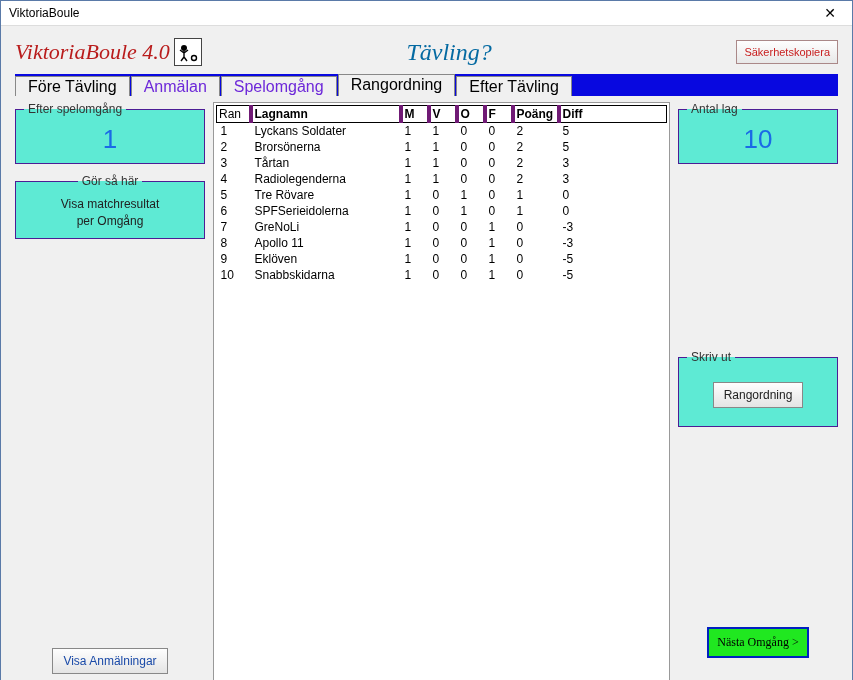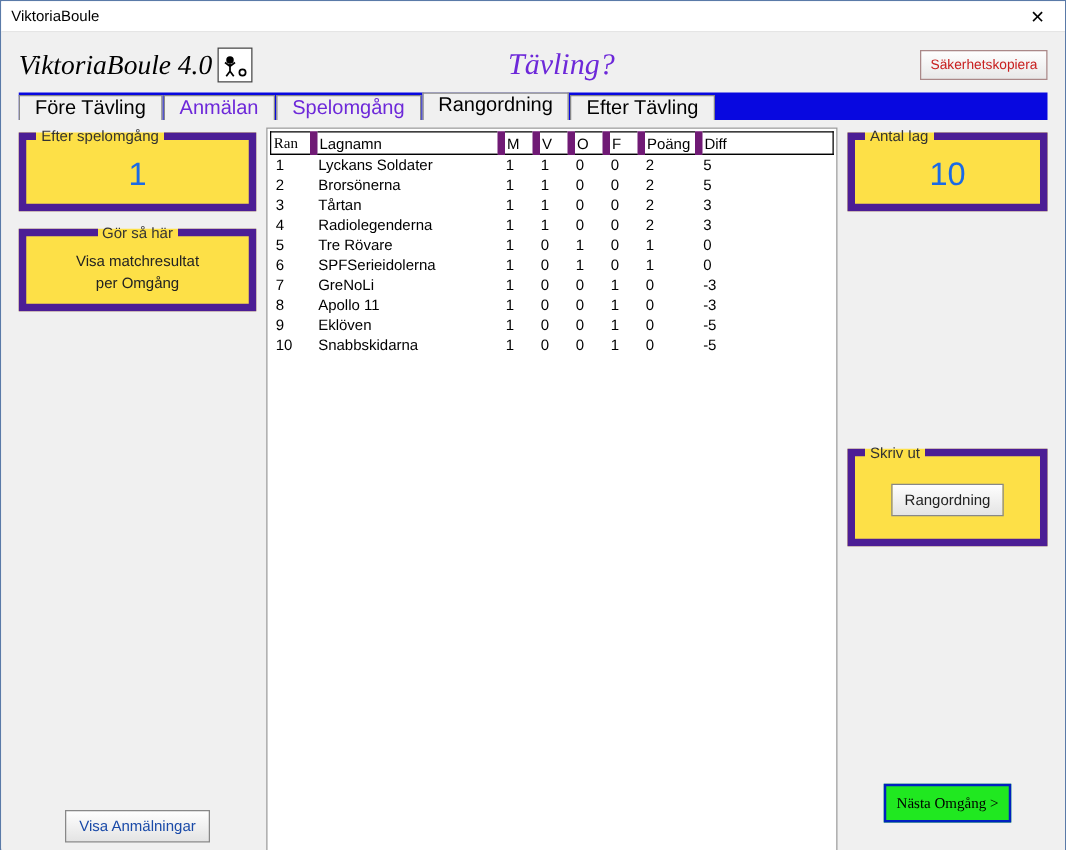--- a/index.html
+++ b/index.html
@@ -10,7 +10,7 @@
     .titlebar-close { width: 40px; height: 24px; display: flex; align-items: center; justify-content: center; cursor: pointer; font-size: 14px; }
     .content { flex: 1; background: #f0f0f0; padding: 4px 14px 14px 14px; position: relative; }
     .header-row { display: flex; align-items: center; height: 44px; }
-    .app-title { font-size: 22px; color: #000000; font-style: italic; font-family: Georgia, serif; }
+    .app-title { font-size: 22px; color: #b91c1c; font-style: italic; font-family: Georgia, serif; }
     .logo { width: 28px; height: 28px; border: 1px solid #444; background: #fff; margin-left: 4px; display: flex; align-items: center; justify-content: center; }
     .header-title { flex: 1; text-align: center; font-size: 24px; color: #6d28d9; font-style: italic; font-family: Georgia, serif; margin-left: -40px; }
     .backup-btn { border: 1px solid #a88; background: linear-gradient(#fefefe, #e8e8e8); color: #c82020; font-size: 11px; padding: 5px 7px; cursor: pointer; font-family: inherit;}

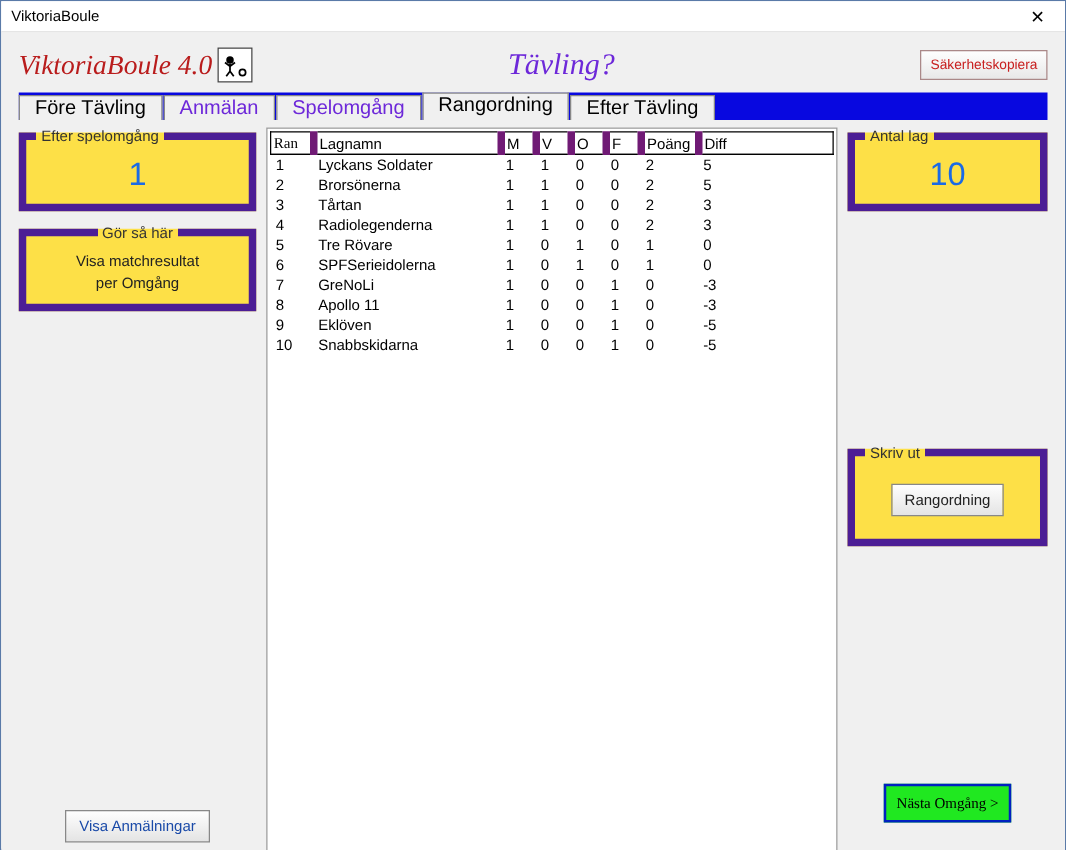--- a/index.html
+++ b/index.html
@@ -12,7 +12,7 @@
     .header-row { display: flex; align-items: center; height: 44px; }
     .app-title { font-size: 22px; color: #b91c1c; font-style: italic; font-family: Georgia, serif; }
     .logo { width: 28px; height: 28px; border: 1px solid #444; background: #fff; margin-left: 4px; display: flex; align-items: center; justify-content: center; }
-    .header-title { flex: 1; text-align: center; font-size: 24px; color: #6d28d9; font-style: italic; font-family: Georgia, serif; margin-left: -40px; }
+    .header-title { flex: 1; text-align: center; font-size: 24px; color: #0369a1; font-style: italic; font-family: Georgia, serif; margin-left: -40px; }
     .backup-btn { border: 1px solid #a88; background: linear-gradient(#fefefe, #e8e8e8); color: #c82020; font-size: 11px; padding: 5px 7px; cursor: pointer; font-family: inherit;}
     .tab-row { display: flex; height: 22px; background: #0808e0; }
     .tab { padding: 3px 12px 0 12px; font-size: 16px; cursor: pointer; position: relative; top: 2px; border: 1px solid #888; border-bottom: none; margin-right: 1px; height: 20px; line-height: 14px; }

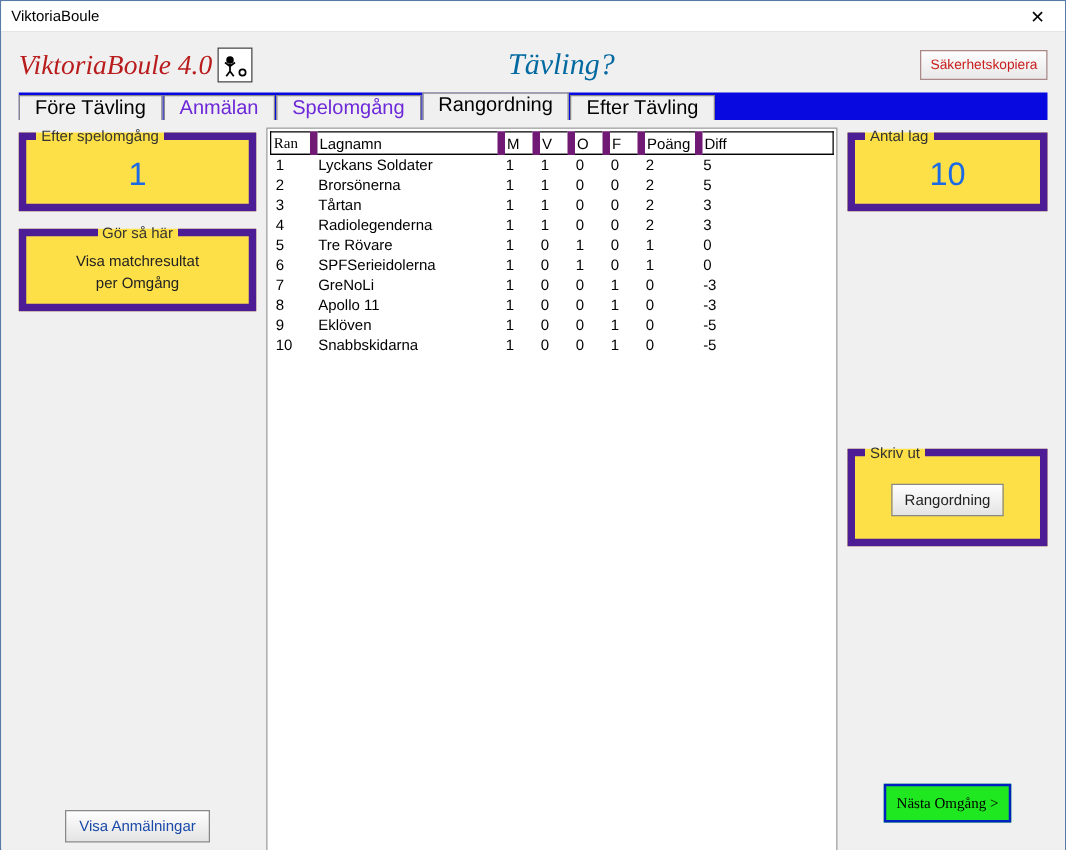--- a/index.html
+++ b/index.html
@@ -23,7 +23,7 @@
     .left-col { width: 190px; display: flex; flex-direction: column; }
     .center-col { flex: 1; background: #fff; border: 1px solid #999; padding: 2px; overflow: hidden; }
     .right-col { width: 160px; display: flex; flex-direction: column; }
-    fieldset { border: 6px solid #4c1d95; padding: 8px; margin-bottom: 10px; background: #fde047; }
+    fieldset { border: 1px solid #4c1d95; padding: 8px; margin-bottom: 10px; background: #5eead4; }
     legend { font-size: 12px; color: #333; padding: 0 4px; }
     .big-num { font-size: 26px; color: #1a6ae6; text-align: center; font-family: Arial, sans-serif; }
     .gor-box { text-align: center; }

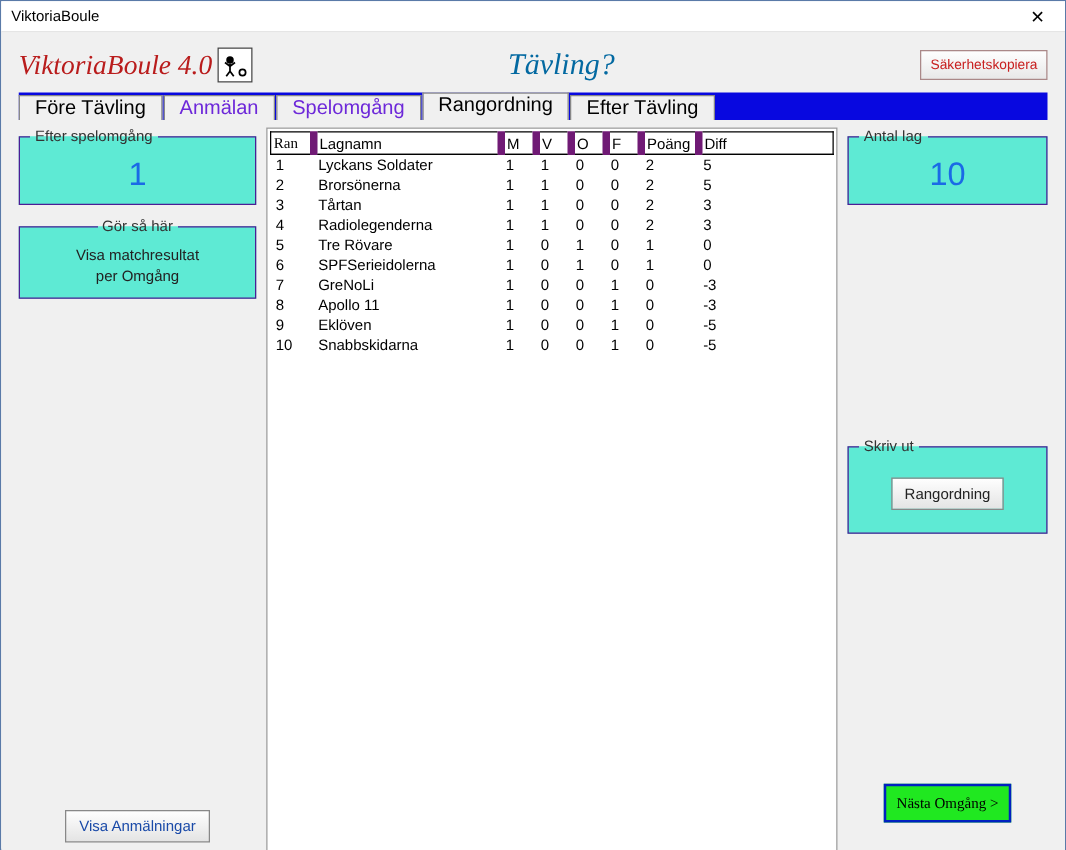--- a/index.html
+++ b/index.html
@@ -38,7 +38,7 @@
     table { border-collapse: collapse; width: 100%; font-size: 12px; }
     th { border-bottom: 1px solid #000; border-top: 1px solid #000; text-align: left; font-weight: normal; padding: 1px 2px; }
     th.sep { border-left: 6px solid #701a75; }
-    th:first-child { border-left: 1px solid #000; font-family: Liberation Serif, serif; }
+    th:first-child { border-left: 1px solid #000; }
     th:last-child { border-right: 1px solid #000; }
     td { padding: 0 4px; line-height: 16px; font-size: 12px; }
     .num { text-align: left; }

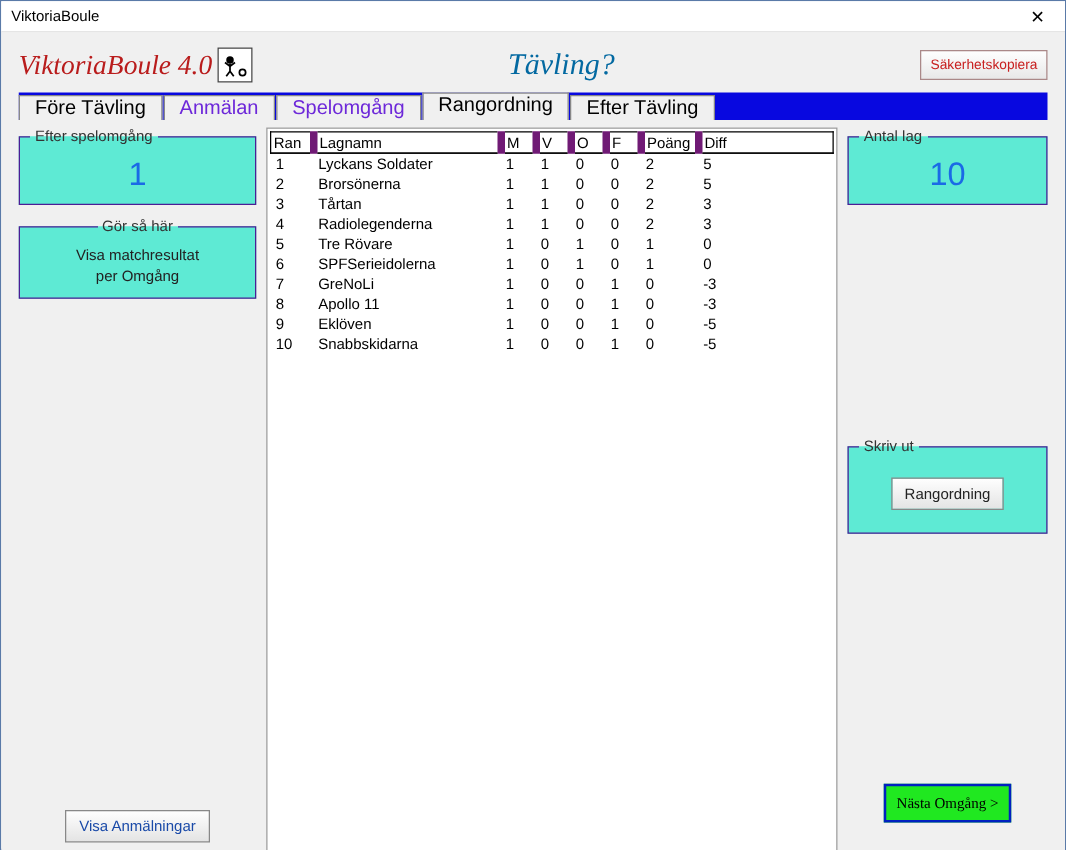--- a/index.html
+++ b/index.html
@@ -37,7 +37,7 @@
     .nasta { margin-top: auto; align-self: center; margin-bottom: 24px; border: 2px solid #0020c0; background: #20e820; color: #000; padding: 6px 8px; font-size: 12px; cursor: pointer; font-family: Liberation Serif, serif; }
     table { border-collapse: collapse; width: 100%; font-size: 12px; }
     th { border-bottom: 1px solid #000; border-top: 1px solid #000; text-align: left; font-weight: normal; padding: 1px 2px; }
-    th.sep { border-left: 6px solid #701a75; }
+    th.sep { border-left: 4px solid #701a75; font-weight: bold; }
     th:first-child { border-left: 1px solid #000; }
     th:last-child { border-right: 1px solid #000; }
     td { padding: 0 4px; line-height: 16px; font-size: 12px; }

